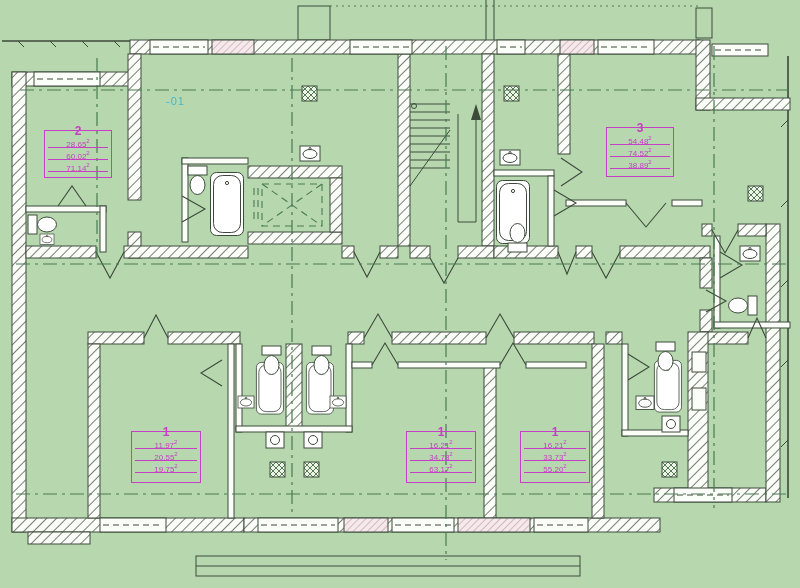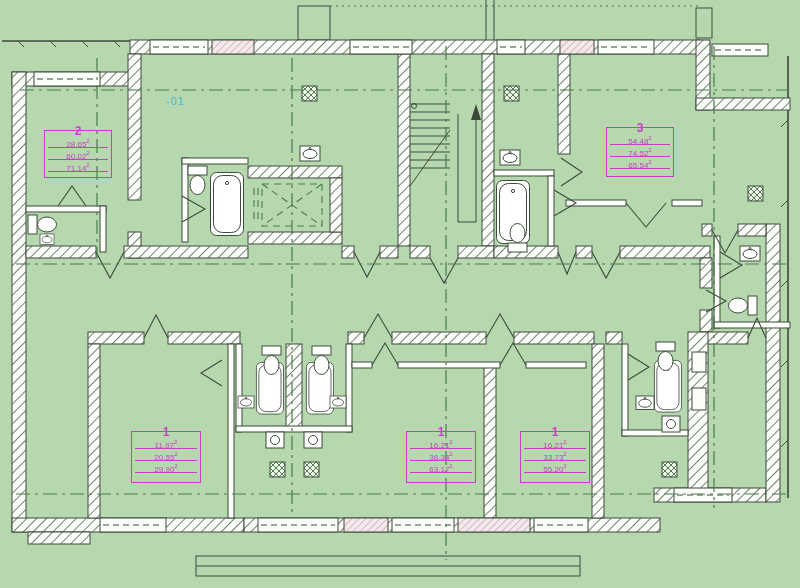--- a/index.html
+++ b/index.html
@@ -279,7 +279,7 @@
   <div class="apt-num">3</div>
   <div class="apt-area"><span>54.48</span><sup>2</sup></div>
   <div class="apt-area"><span>74.52</span><sup>2</sup></div>
-  <div class="apt-area"><span>65.54</span><sup>2</sup></div>
+  <div class="apt-area"><span>38.89</span><sup>2</sup></div>
 </div>
 
 <div class="apt-label" style="left:131px;top:431px;width:68px;height:50px">

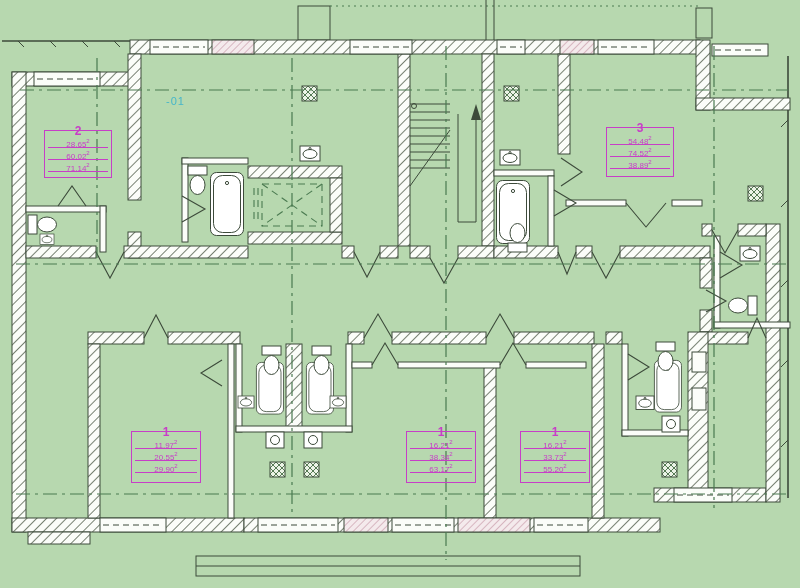--- a/index.html
+++ b/index.html
@@ -292,7 +292,7 @@
 <div class="apt-label" style="left:406px;top:431px;width:68px;height:50px">
   <div class="apt-num">1</div>
   <div class="apt-area"><span>16.21</span><sup>2</sup></div>
-  <div class="apt-area"><span>38.34</span><sup>2</sup></div>
+  <div class="apt-area"><span>34.78</span><sup>2</sup></div>
   <div class="apt-area"><span>63.17</span><sup>2</sup></div>
 </div>
 

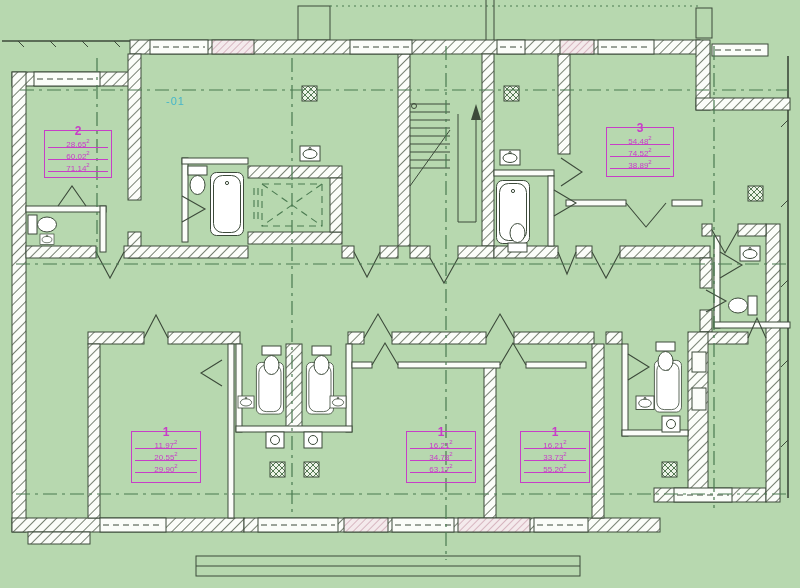--- a/index.html
+++ b/index.html
@@ -286,7 +286,7 @@
   <div class="apt-num">1</div>
   <div class="apt-area"><span>11.97</span><sup>2</sup></div>
   <div class="apt-area"><span>20.55</span><sup>2</sup></div>
-  <div class="apt-area"><span>29.90</span><sup>2</sup></div>
+  <div class="apt-area"><span>19.75</span><sup>2</sup></div>
 </div>
 
 <div class="apt-label" style="left:406px;top:431px;width:68px;height:50px">

